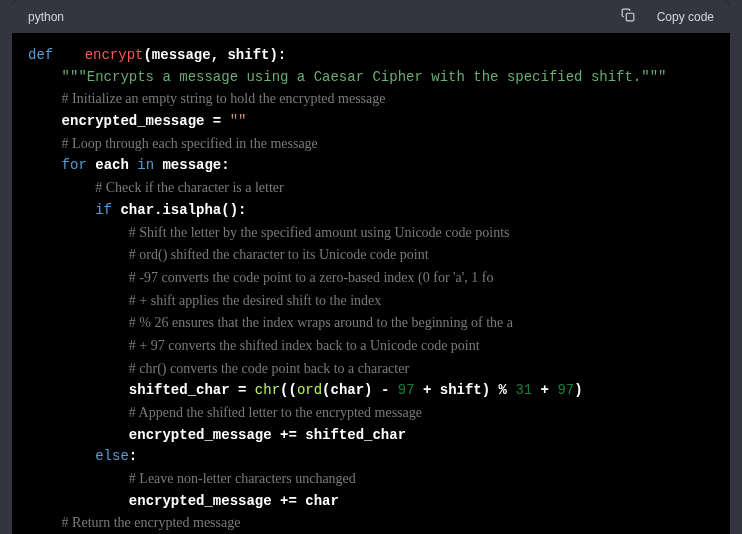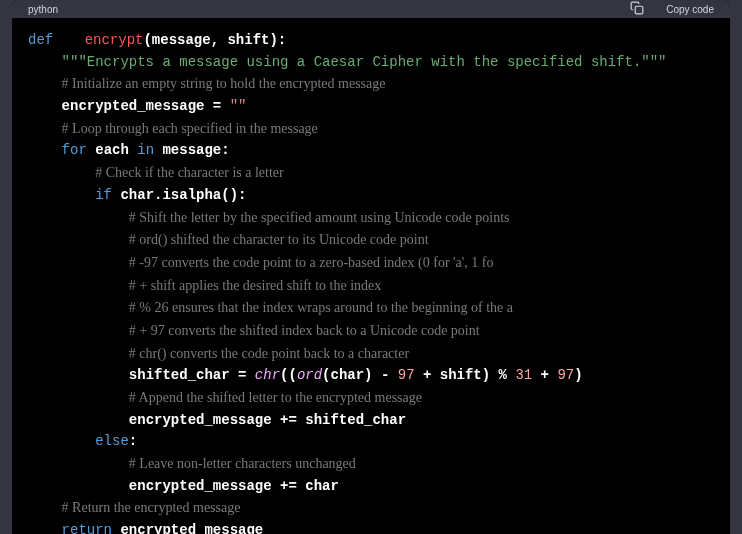--- a/index.html
+++ b/index.html
@@ -22,10 +22,10 @@
     display: flex;
     justify-content: space-between;
     align-items: center;
-    padding: 1px 16px;
+    padding: 8px 16px;
     color: #d1d5db;
     font-family: -apple-system, BlinkMacSystemFont, 'Segoe UI', sans-serif;
-    font-size: 10px;
+    font-size: 12px;
   }
   .copy-btn {
     display: flex;

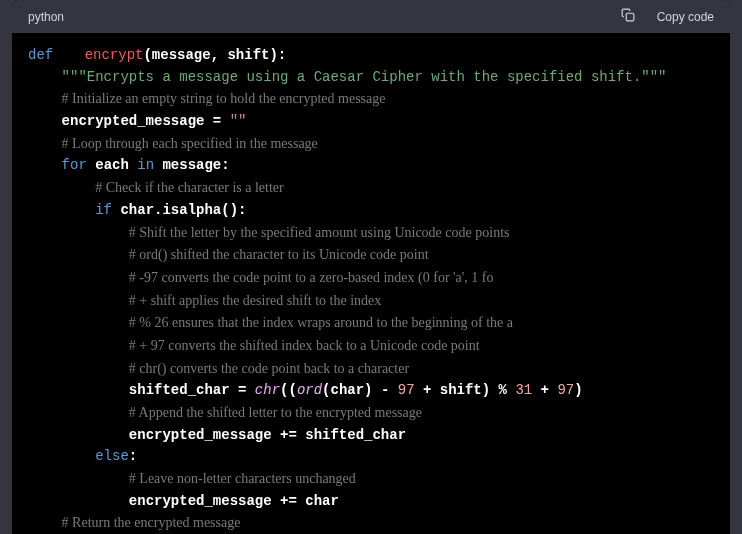--- a/index.html
+++ b/index.html
@@ -53,7 +53,7 @@
   .strlit { color: #ce9178; }
   .cmt { color: #7a7a7a; font-family: Liberation Serif, serif; }
   .num { color: #fca5a5; text-align: right; }
-  .builtin { color: #f0abfc; font-style: italic; }
+  .builtin { color: #bef264; }
   .ident { color: #ffffff; font-weight: bold; }
 </style>
 </head>

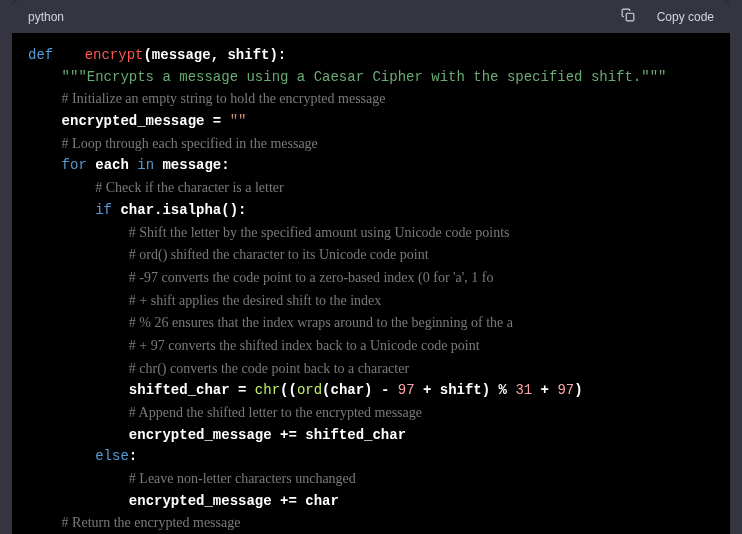--- a/index.html
+++ b/index.html
@@ -52,7 +52,7 @@
   .str { color: #6aab73; }
   .strlit { color: #ce9178; }
   .cmt { color: #7a7a7a; font-family: Liberation Serif, serif; }
-  .num { color: #fca5a5; text-align: right; }
+  .num { color: #15803d; text-align: right; }
   .builtin { color: #bef264; }
   .ident { color: #ffffff; font-weight: bold; }
 </style>

